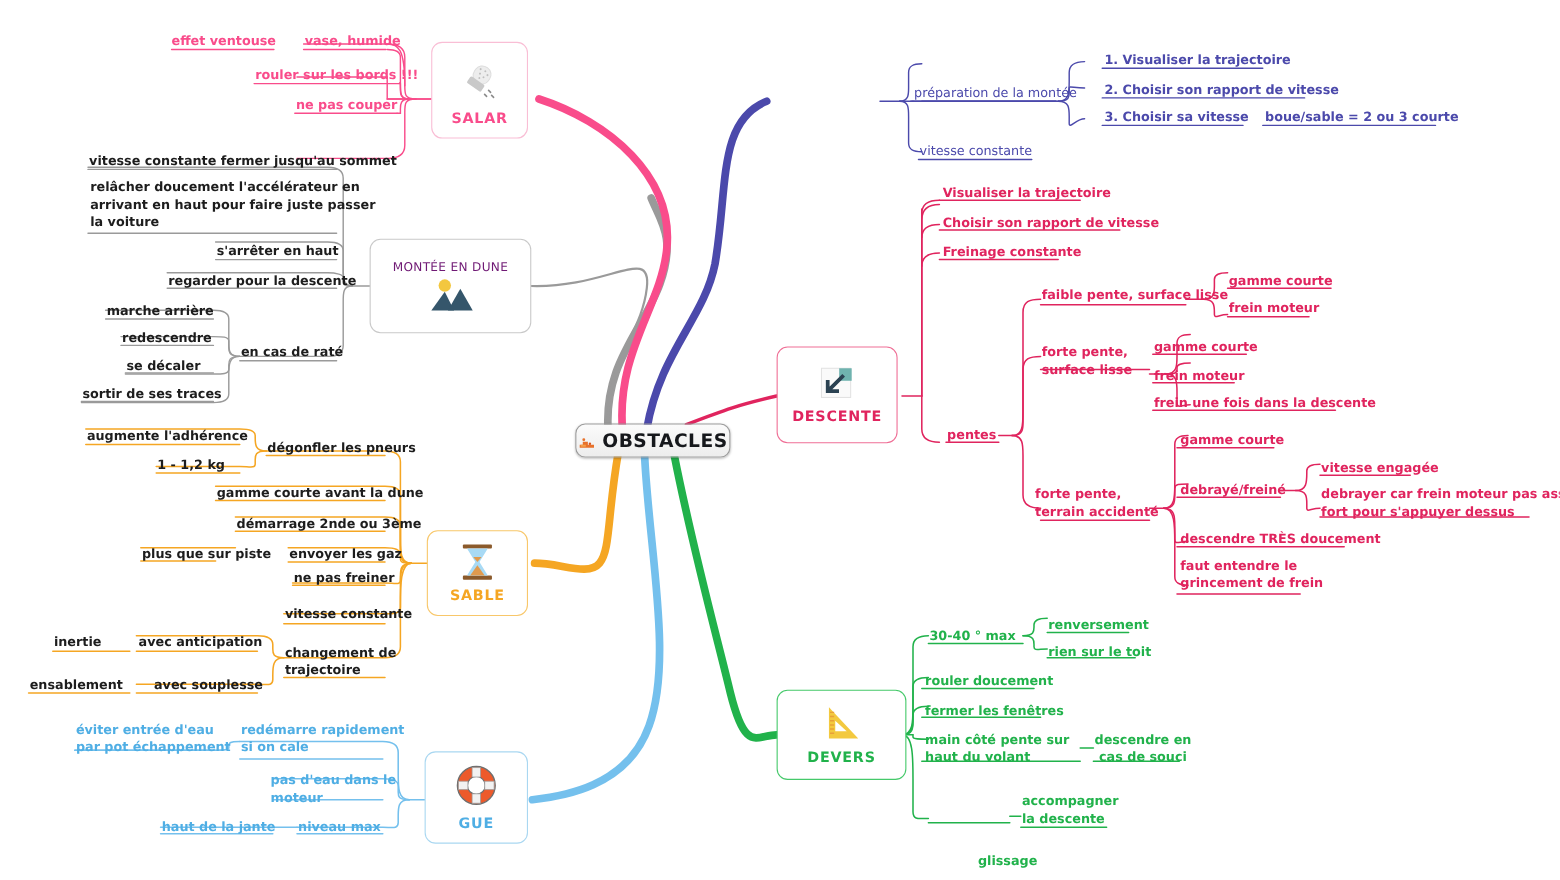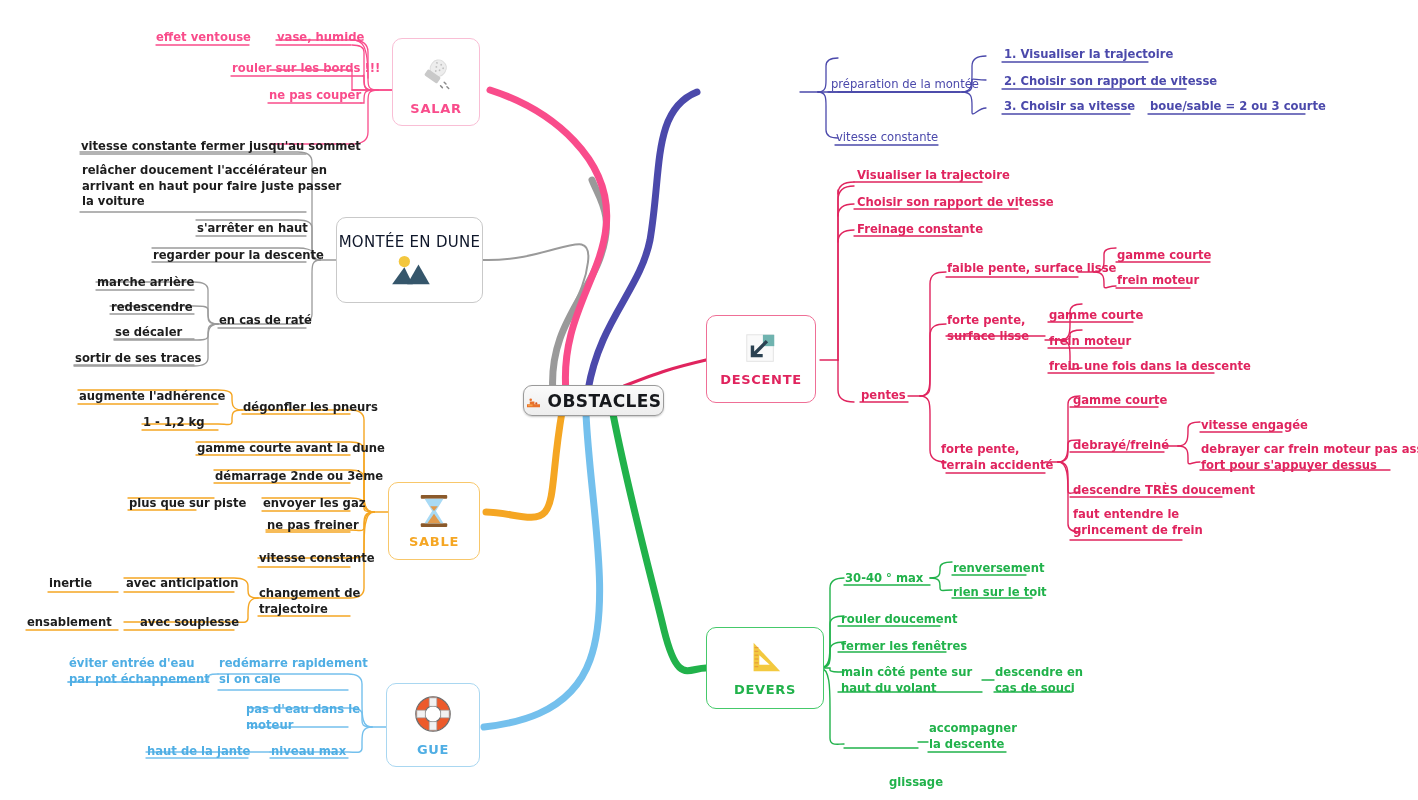--- a/index.html
+++ b/index.html
@@ -36,7 +36,7 @@
 
   
   .topic.plain{flex-direction:column;}
-  .topic.plain .tlabel{font-weight:normal;font-size:15px;color:#0f172a;letter-spacing:.3px;}
+  .topic.plain .tlabel{font-weight:normal;font-size:11px;color:#701a75;letter-spacing:.3px;}
 
   
   .leaf{

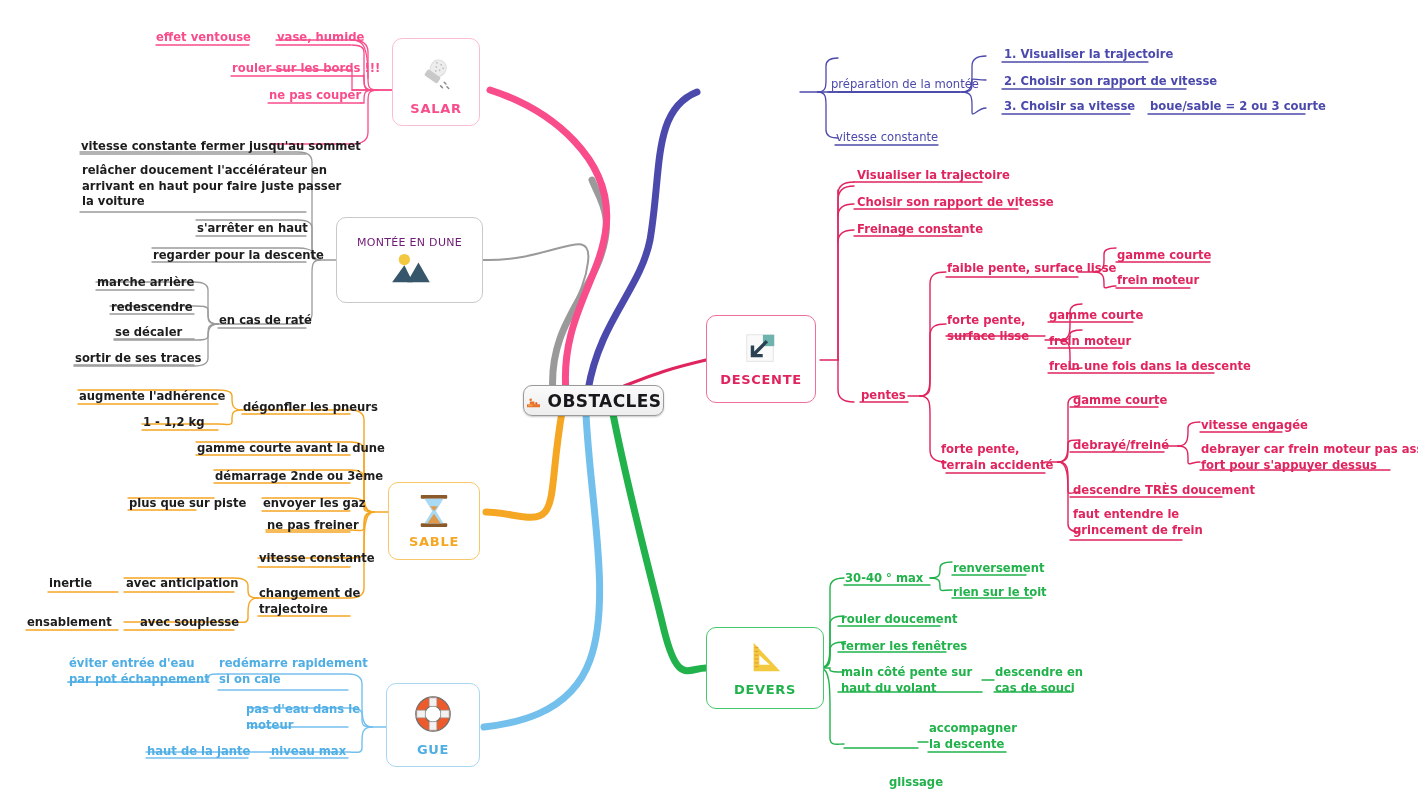--- a/index.html
+++ b/index.html
@@ -457,7 +457,7 @@
   <div class="leaf" style="left:841px;top:639px;color:#21B24B;">fermer les fenêtres</div>
   <div class="leaf" style="left:841px;top:665px;color:#21B24B;">main côté pente sur
 haut du volant</div>
-  <div class="leaf" style="left:995px;top:665px;color:#21B24B;">descendre en
+  <div class="leaf" style="left:995px;top:665px;color:#21B24B;text-align:center;">descendre en
 cas de souci</div>
   <div class="leaf" style="left:845px;top:775px;color:#21B24B;margin-left:44px;">glissage</div>
   <div class="leaf" style="left:929px;top:721px;color:#21B24B;">accompagner

